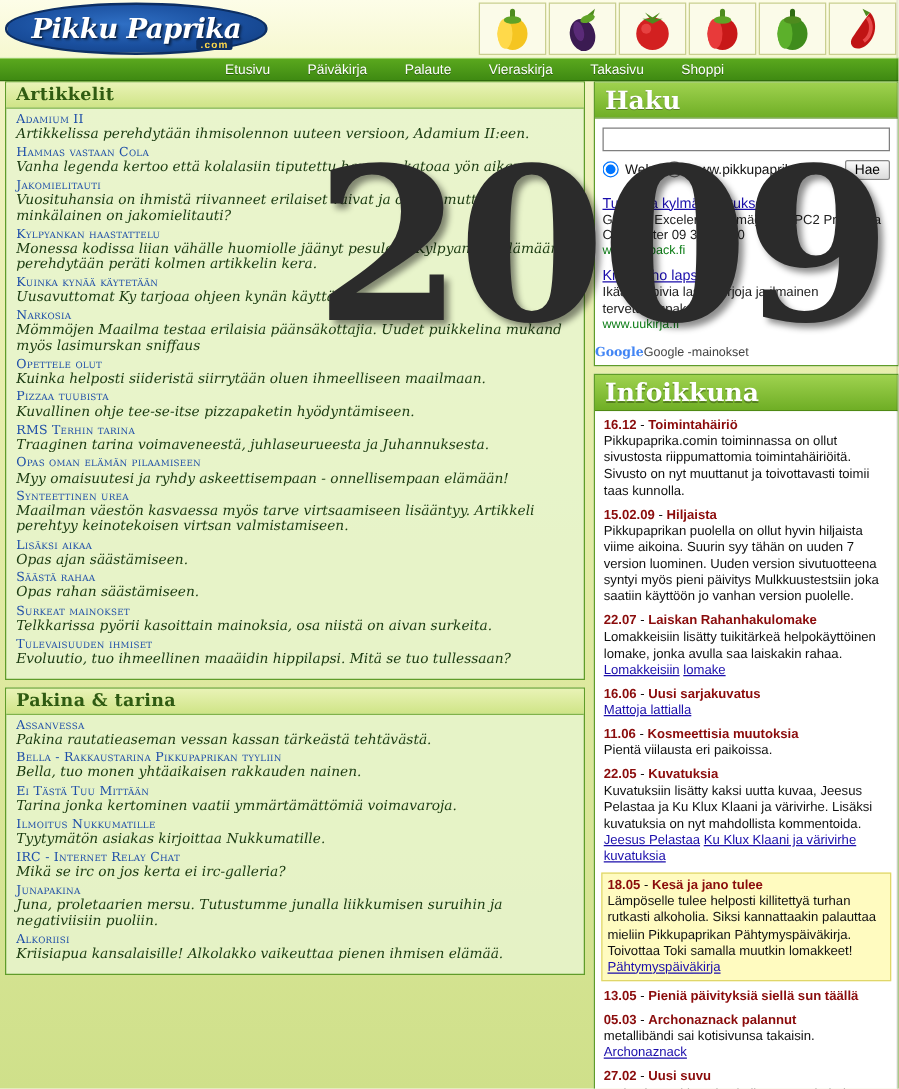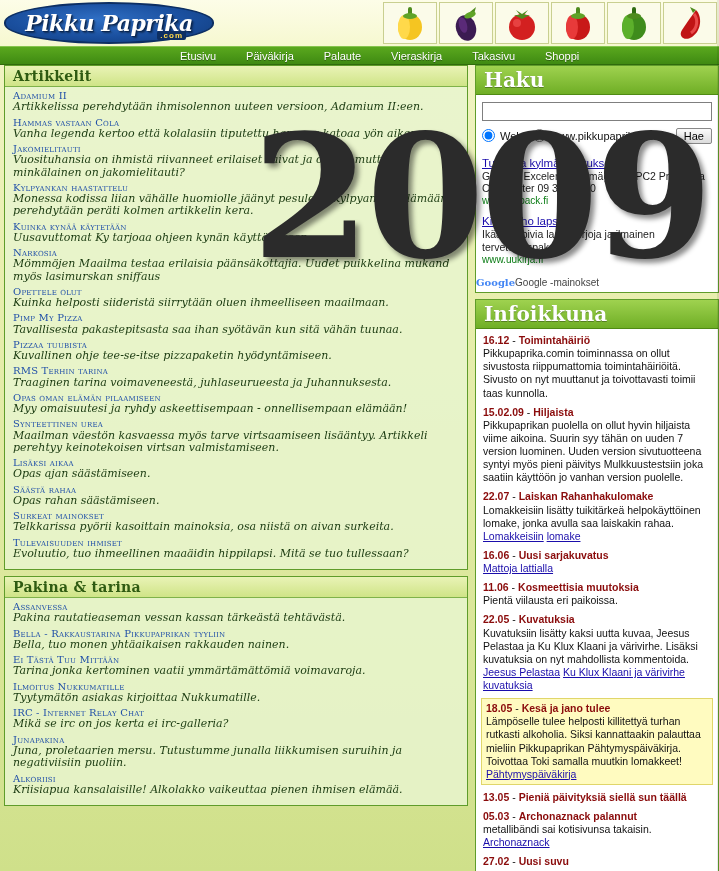--- a/index.html
+++ b/index.html
@@ -390,10 +390,6 @@
             <div class="art">
               <a class="art-title" href="#">Opettele olut</a>
               <span class="art-desc">Kuinka helposti siideristä siirrytään oluen ihmeelliseen maailmaan.</span>
-            </div>
-            <div class="art">
-              <a class="art-title" href="#">Pimp My Pizza</a>
-              <span class="art-desc">Tavallisesta pakastepitsasta saa ihan syötävän kun sitä vähän tuunaa.</span>
             </div>
             <div class="art">
               <a class="art-title" href="#">Pizzaa tuubista</a>

